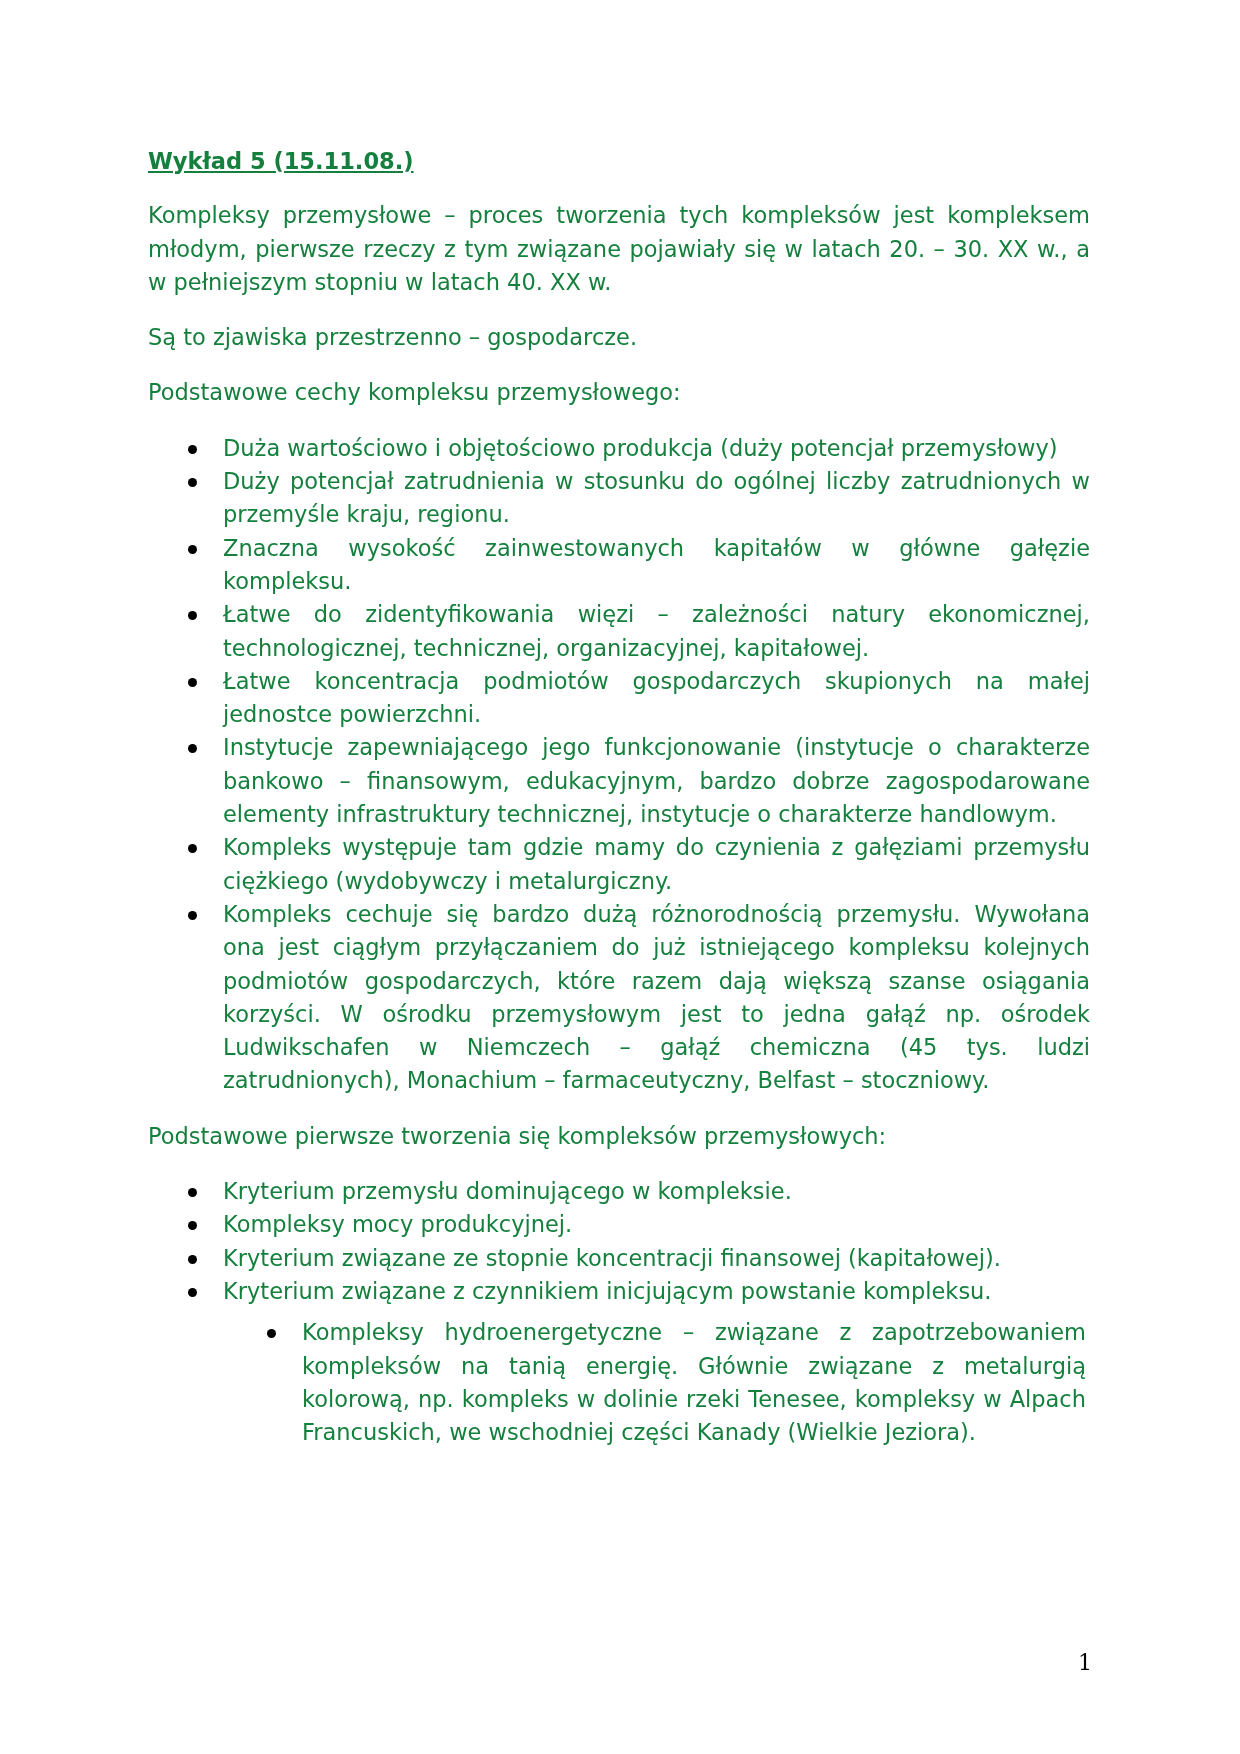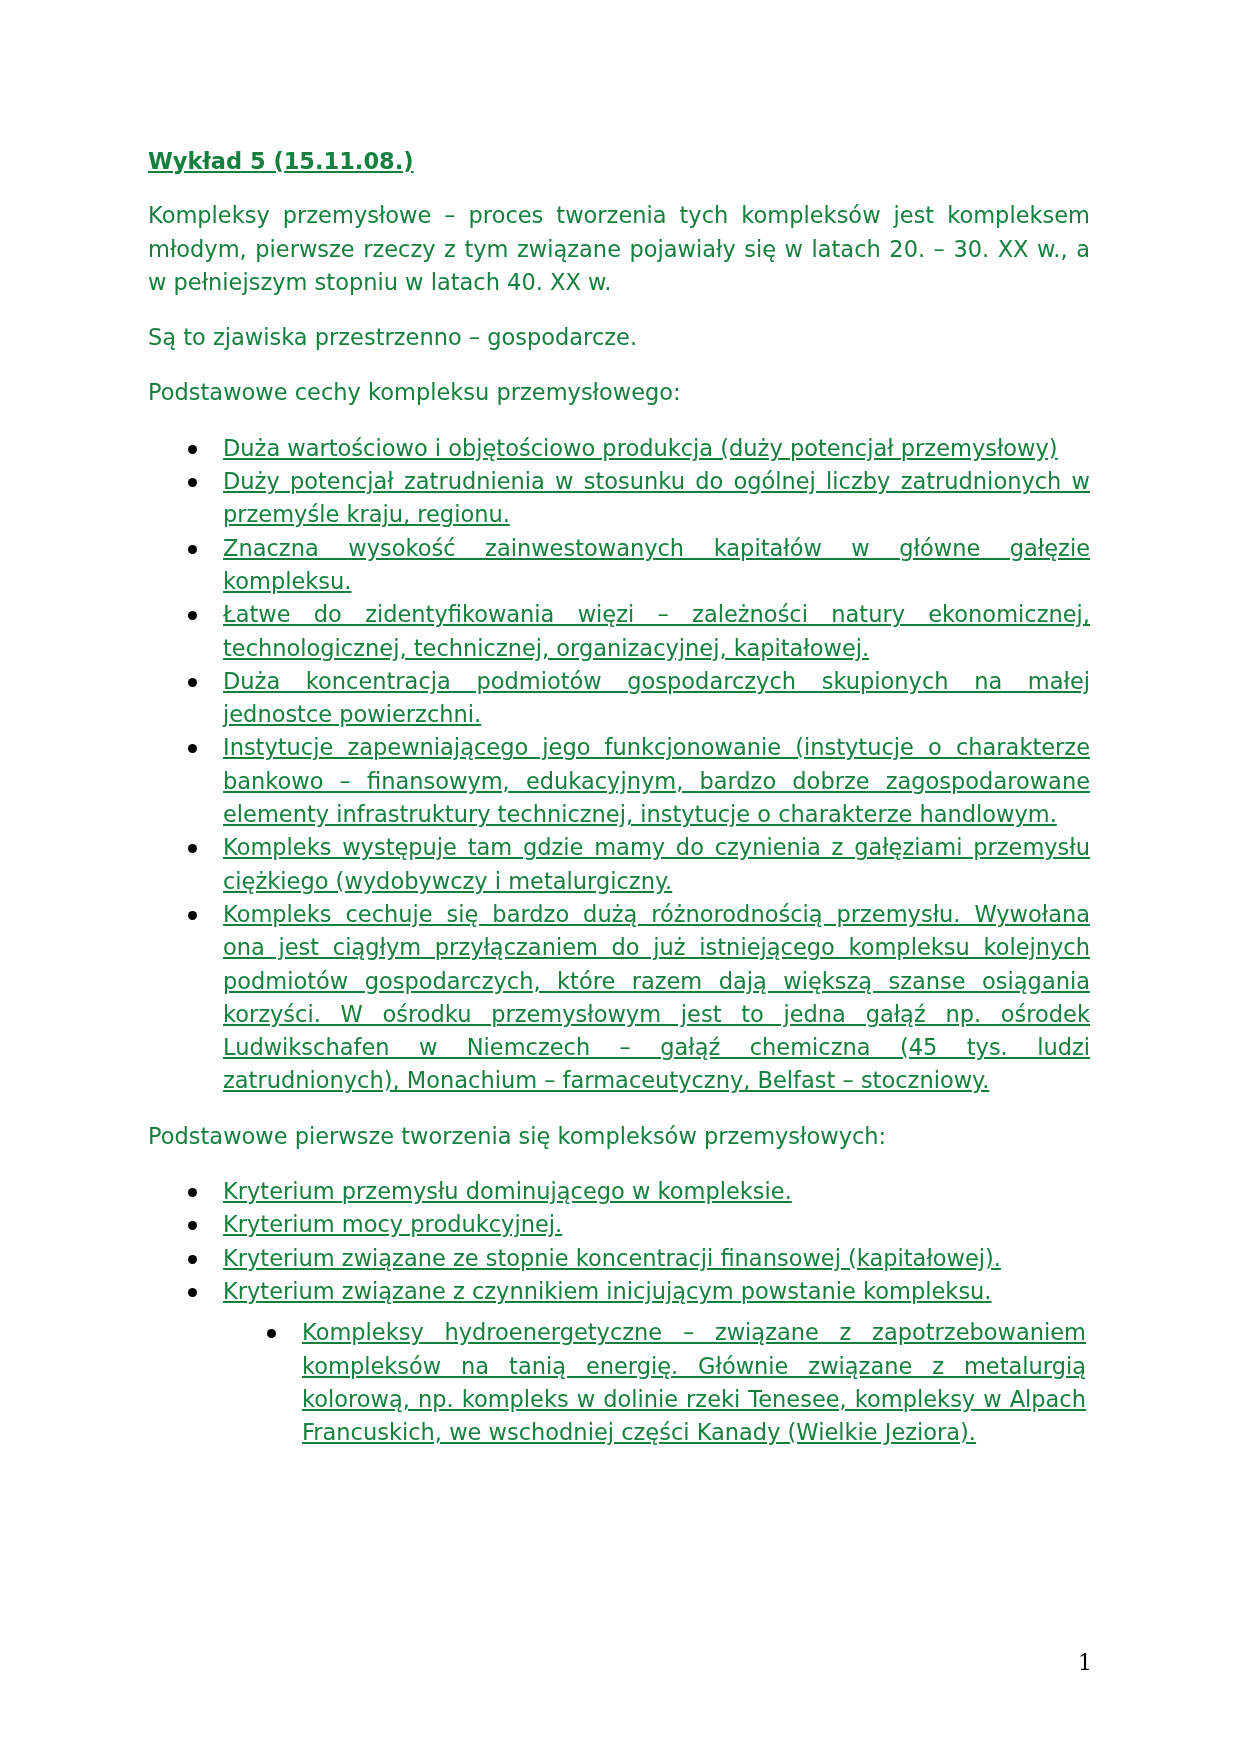--- a/index.html
+++ b/index.html
@@ -11,7 +11,7 @@
   }
   .title { font-weight: bold; text-decoration: underline; margin: 0 0 21px 0; font-size: 22.5px; }
   p { margin: 0 0 22px 0; text-align: justify; }
-  ul { margin: 0 0 22px 0; padding: 0; list-style: none; text-decoration: underline; }
+  ul { margin: 0 0 22px 0; padding: 0; list-style: none; }
   ul li { position: relative; padding-left: 75px; text-align: justify; }
   ul li::before {
     content: ""; position: absolute; left: 40px; top: 13px;

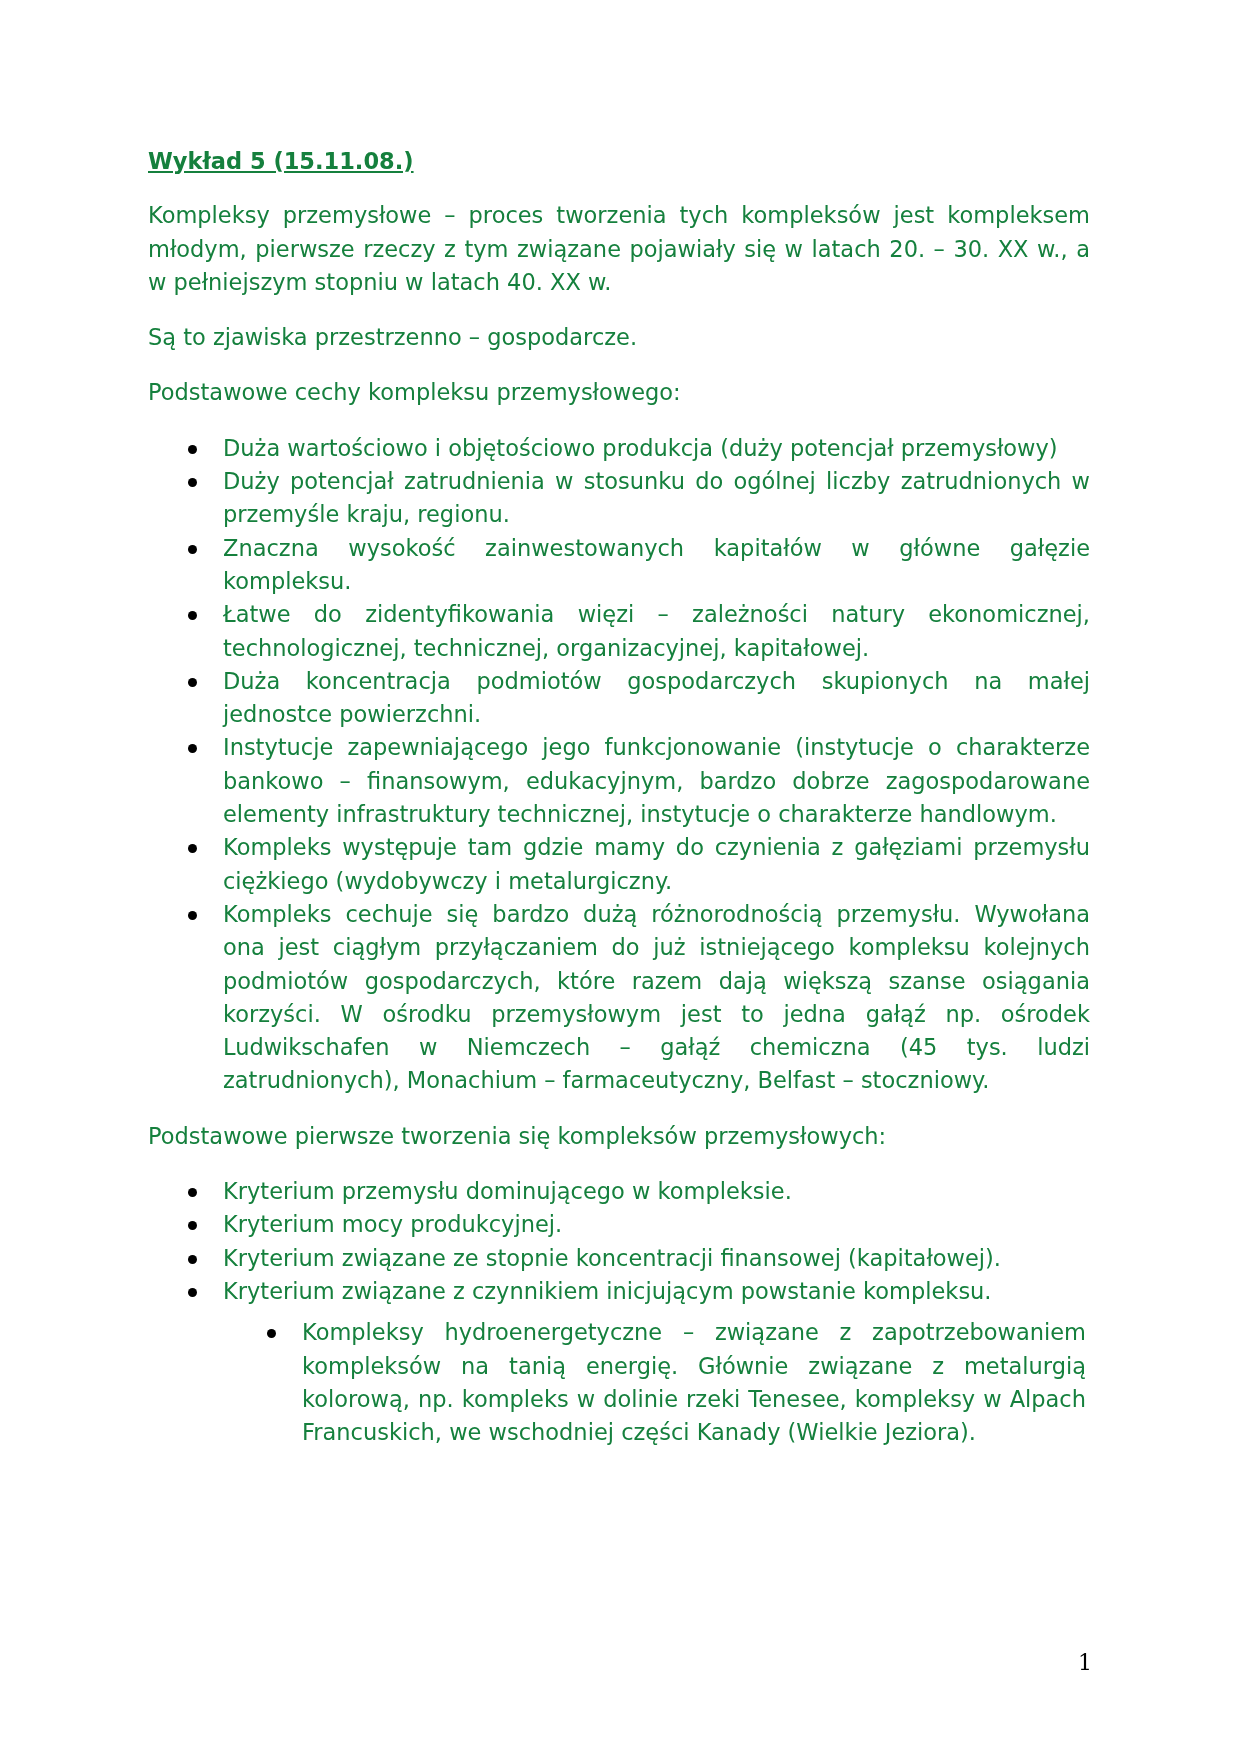--- a/index.html
+++ b/index.html
@@ -41,7 +41,7 @@
     <li>Duży potencjał zatrudnienia w stosunku do ogólnej liczby zatrudnionych w przemyśle kraju, regionu.</li>
     <li>Znaczna wysokość zainwestowanych kapitałów w główne gałęzie kompleksu.</li>
     <li>Łatwe do zidentyfikowania więzi – zależności natury ekonomicznej, technologicznej, technicznej, organizacyjnej, kapitałowej.</li>
-    <li>Duża koncentracja podmiotów gospodarczych skupionych na małej jednostce powierzchni.</li>
+    <li>Łatwe koncentracja podmiotów gospodarczych skupionych na małej jednostce powierzchni.</li>
     <li>Instytucje zapewniającego jego funkcjonowanie (instytucje o charakterze bankowo – finansowym, edukacyjnym, bardzo dobrze zagospodarowane elementy infrastruktury technicznej, instytucje o charakterze handlowym.</li>
     <li>Kompleks występuje tam gdzie mamy do czynienia z gałęziami przemysłu ciężkiego (wydobywczy i metalurgiczny.</li>
     <li>Kompleks cechuje się bardzo dużą różnorodnością przemysłu. Wywołana ona jest ciągłym przyłączaniem do już istniejącego kompleksu kolejnych podmiotów gospodarczych, które razem dają większą szanse osiągania korzyści. W ośrodku przemysłowym jest to jedna gałąź np. ośrodek Ludwikschafen w Niemczech – gałąź chemiczna (45 tys. ludzi zatrudnionych), Monachium – farmaceutyczny, Belfast – stoczniowy.</li>

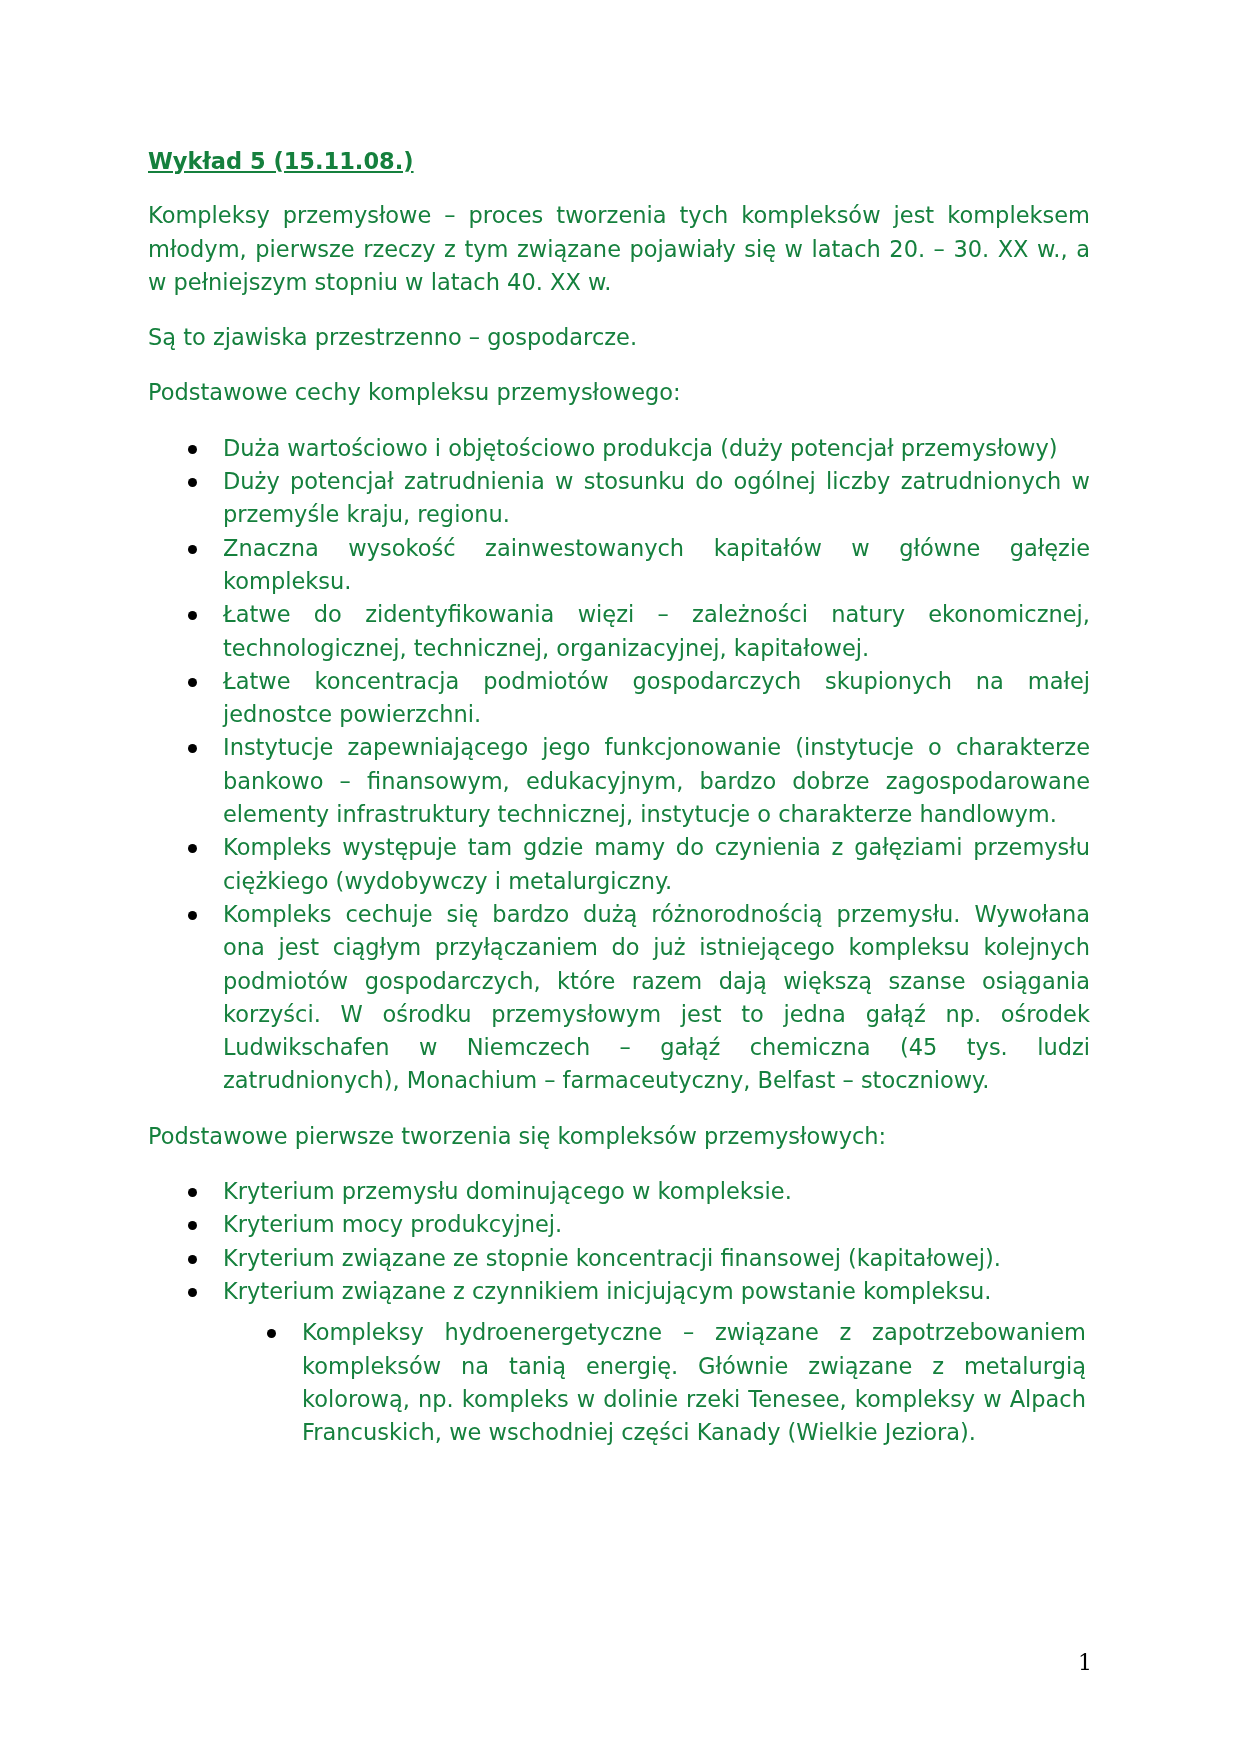--- a/index.html
+++ b/index.html
@@ -51,7 +51,7 @@
 
   <ul style="margin-bottom:8px">
     <li>Kryterium przemysłu dominującego w kompleksie.</li>
-    <li>Kryterium mocy produkcyjnej.</li>
+    <li>Kompleksy mocy produkcyjnej.</li>
     <li>Kryterium związane ze stopnie koncentracji finansowej (kapitałowej).</li>
     <li>Kryterium związane z czynnikiem inicjującym powstanie kompleksu.</li>
   </ul>

